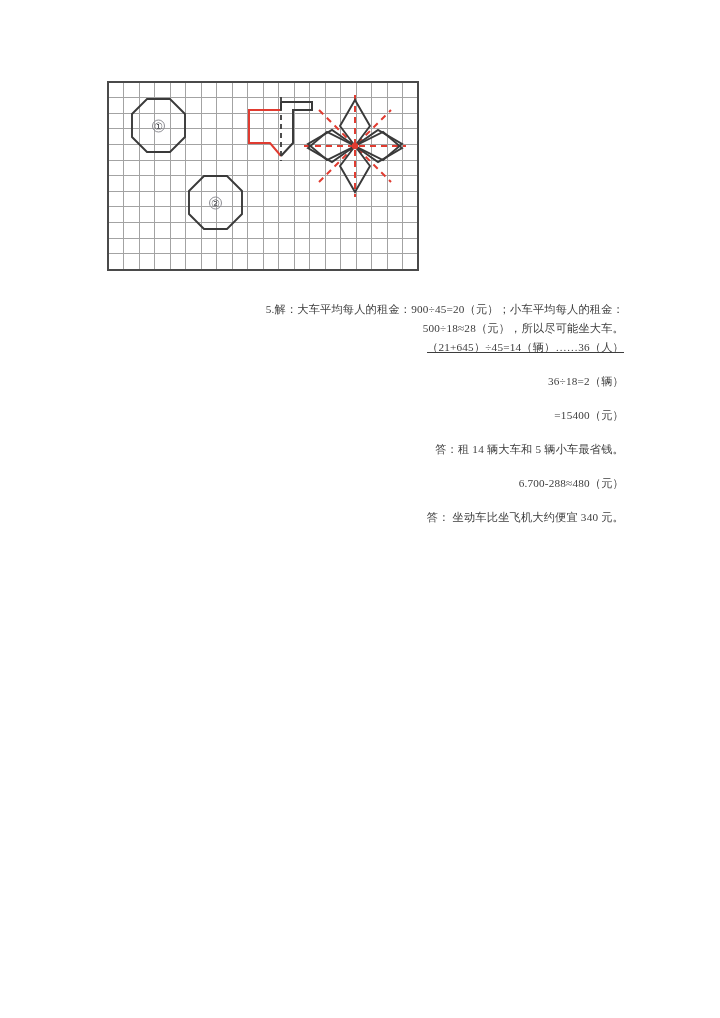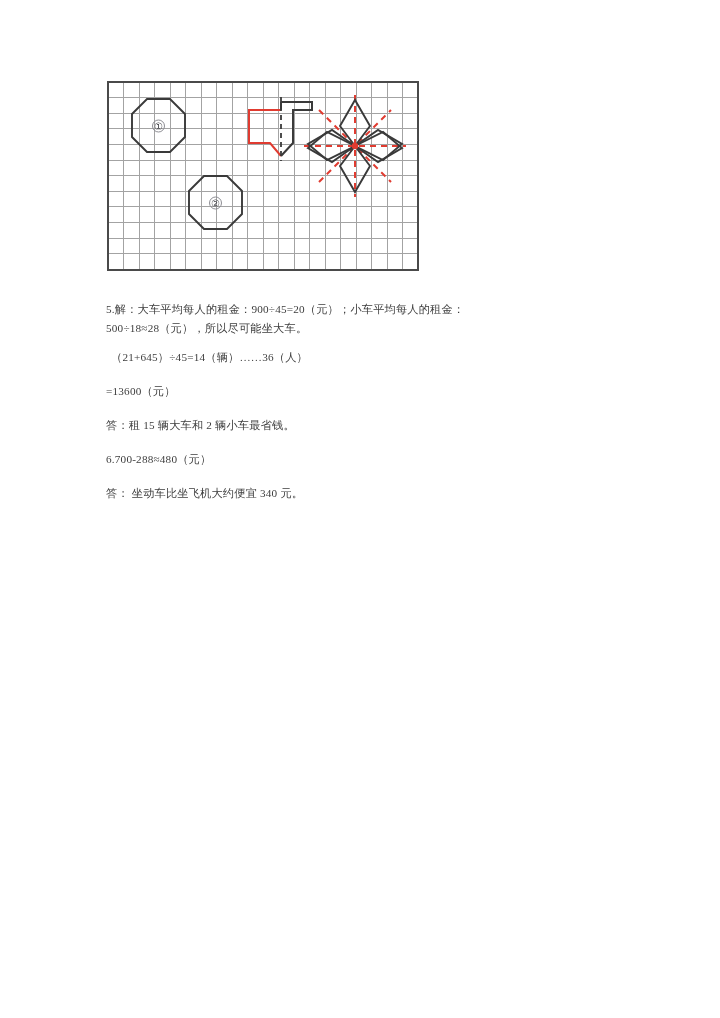--- a/index.html
+++ b/index.html
@@ -39,9 +39,10 @@
   
   .body-text {
     position: absolute;
-    left: 106px;
+    left: 124px;
     top: 300px;
     width: 500px;
+    text-align: right;
   }
   .para {
     font-size: 11.2px;

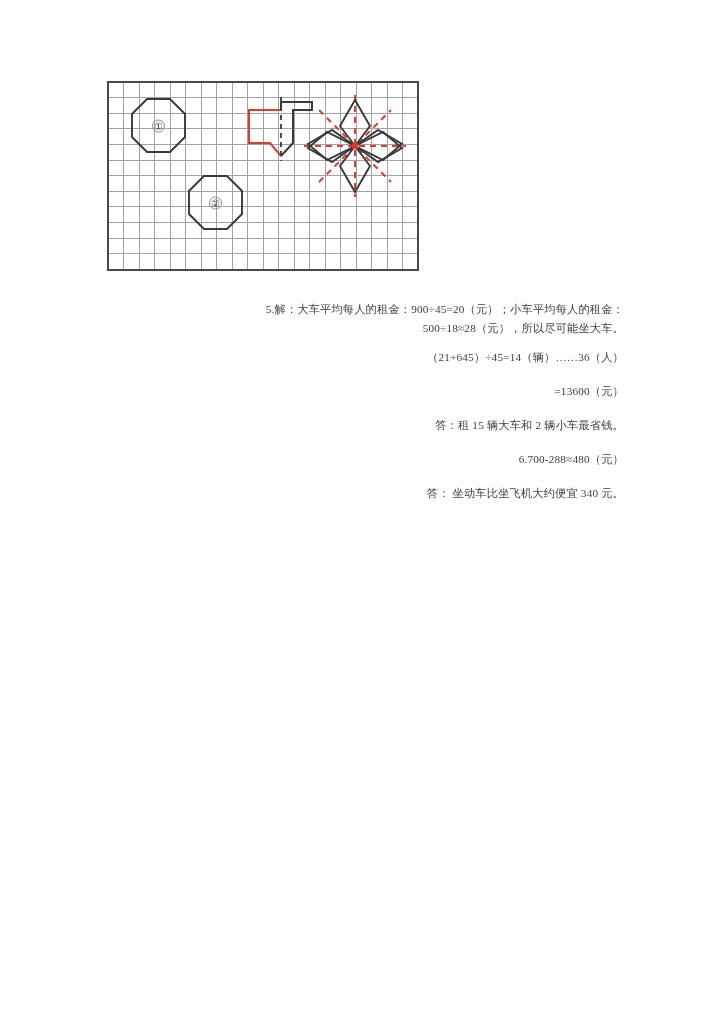--- a/index.html
+++ b/index.html
@@ -54,7 +54,7 @@
     font-family: "Liberation Serif", "DejaVu Serif", serif;
   }
   .para.p-first   { margin-top: 0px; }
-  .para.gap-lg    { margin-top: 10px; }
+  .para.gap-lg    { margin-top: 0; text-decoration: underline; }
   .para.gap-md    { margin-top: 15px; }
   .para.indent    { text-indent: 0px; padding-left: 5px; }
 </style>

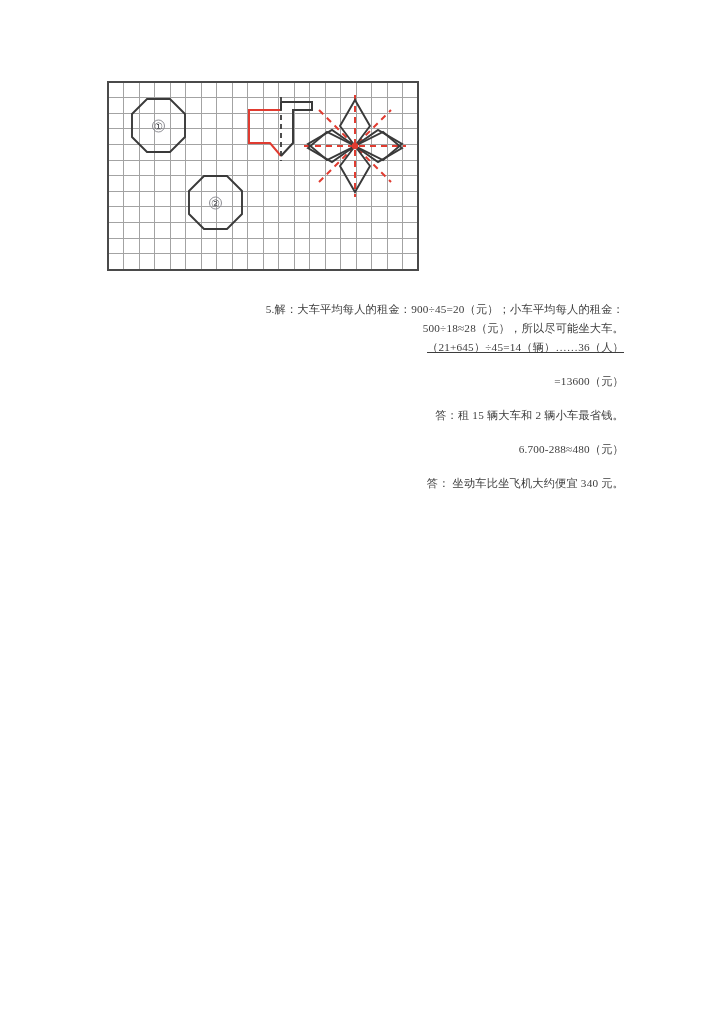--- a/index.html
+++ b/index.html
@@ -164,6 +164,7 @@
 
     <p class="para gap-lg indent">（21+645）÷45=14（辆）……36（人）</p>
 
+    <p class="para gap-md">36÷18=2（辆）</p>
 
 
 

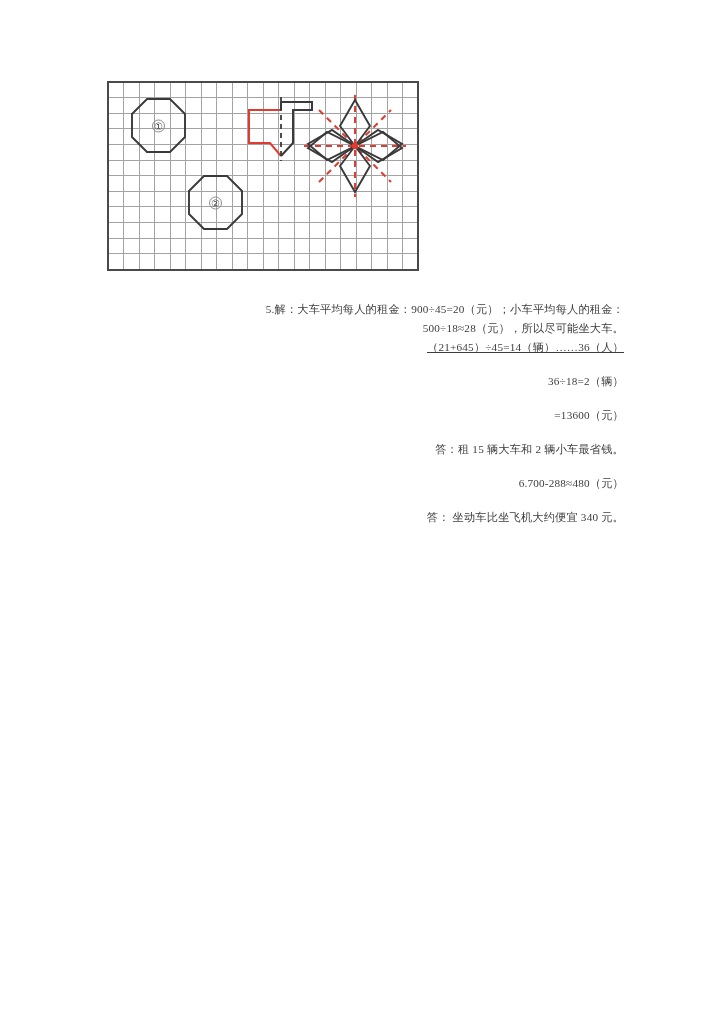--- a/index.html
+++ b/index.html
@@ -168,7 +168,7 @@
 
 
 
-    <p class="para gap-md">=13600（元）</p>
+    <p class="para gap-md">=15400（元）</p>
 
     <p class="para gap-md">答：租 15 辆大车和 2 辆小车最省钱。</p>
 

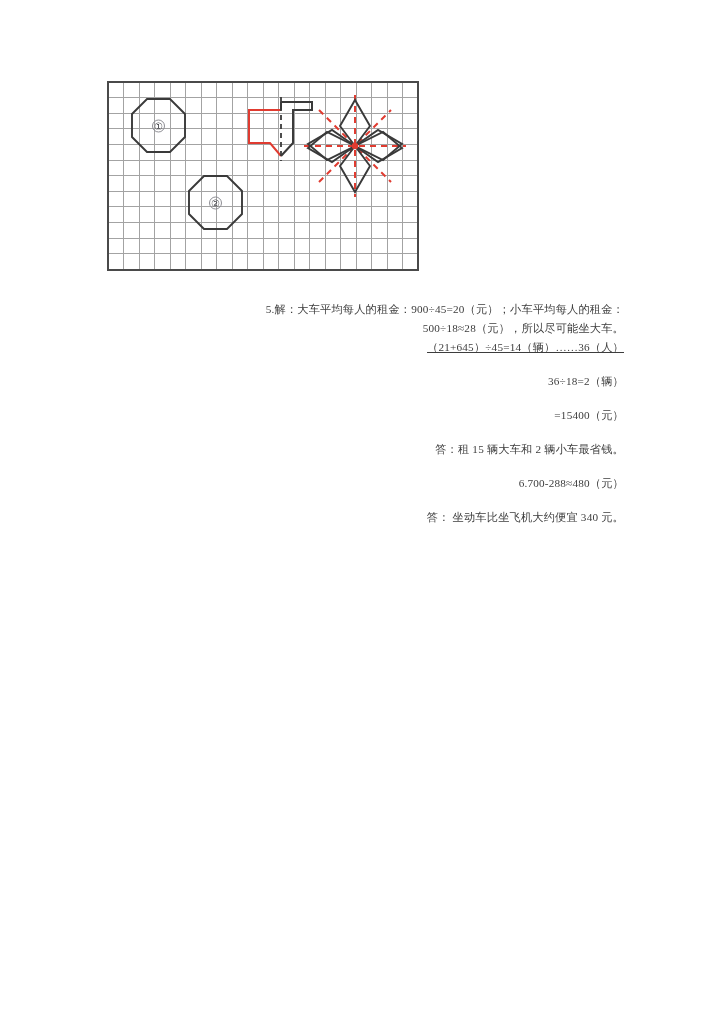--- a/index.html
+++ b/index.html
@@ -170,7 +170,7 @@
 
     <p class="para gap-md">=15400（元）</p>
 
-    <p class="para gap-md">答：租 15 辆大车和 2 辆小车最省钱。</p>
+    <p class="para gap-md">答：租 14 辆大车和 5 辆小车最省钱。</p>
 
     <p class="para gap-md">6.700-288≈480（元）</p>
 

